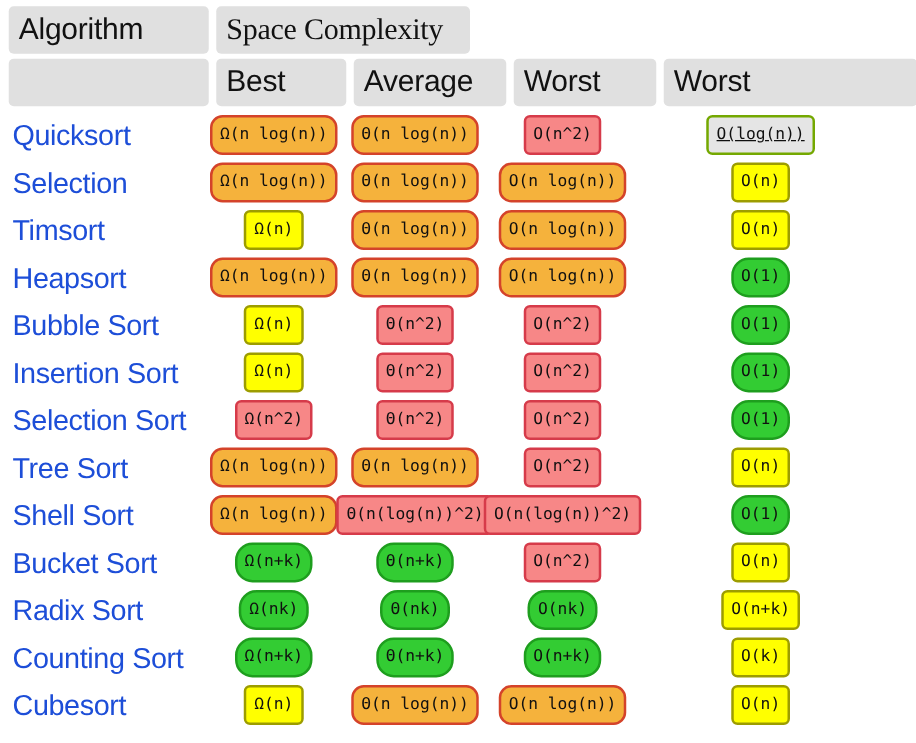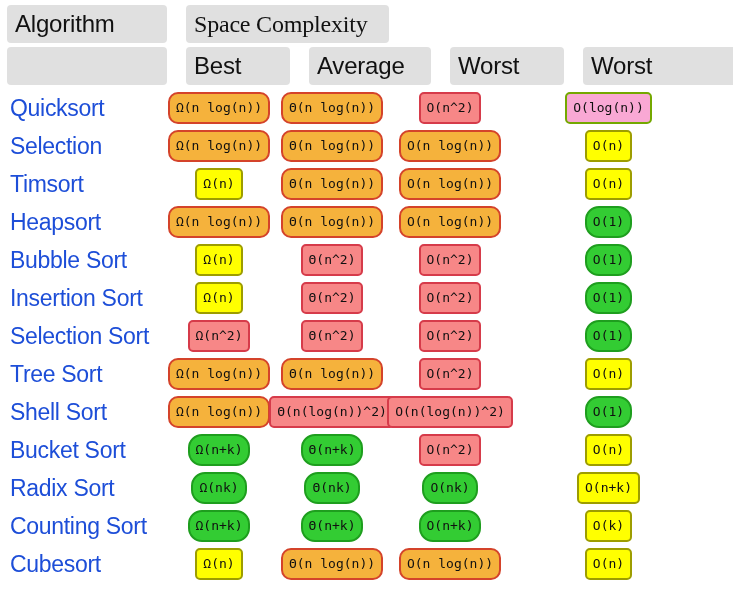--- a/index.html
+++ b/index.html
@@ -29,7 +29,7 @@
   }
   .hrow {
     display: flex;
-    gap: 19px;
+    gap: 6px;
     margin-bottom: 4px;
   }
   .hcell {

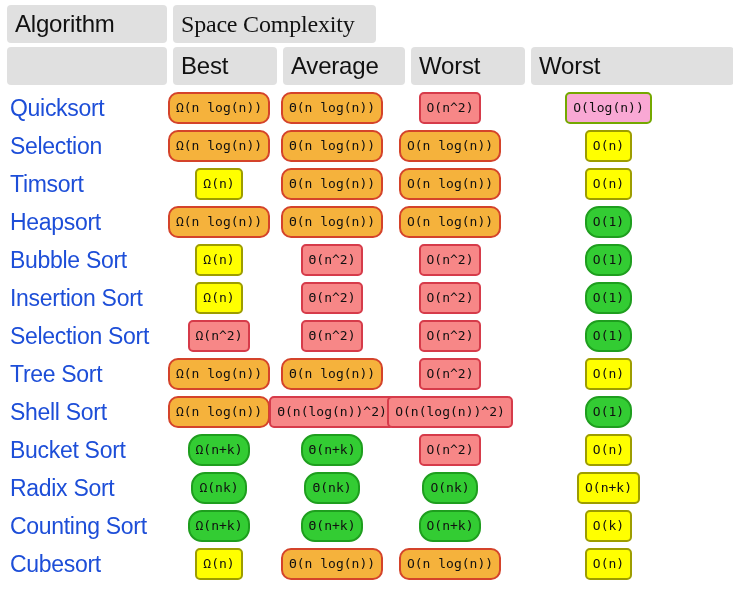--- a/index.html
+++ b/index.html
@@ -99,7 +99,7 @@
 
   
   .b-green  { background: #33cc33; border-color: #1e9e1e; border-radius: 14px; }
-  .b-lgreen { background: #f9a8d4; border-color: #74a800; }
+  .b-lgreen { background: #e5e5e5; border-color: #74a800; text-decoration: underline; }
   .b-yellow { background: #ffff00; border-color: #9d9d00; }
   .b-orange { background: #f5b23c; border-color: #d4432a; border-radius: 10px; }
   .b-red    { background: #f78787; border-color: #d63b4a; }

